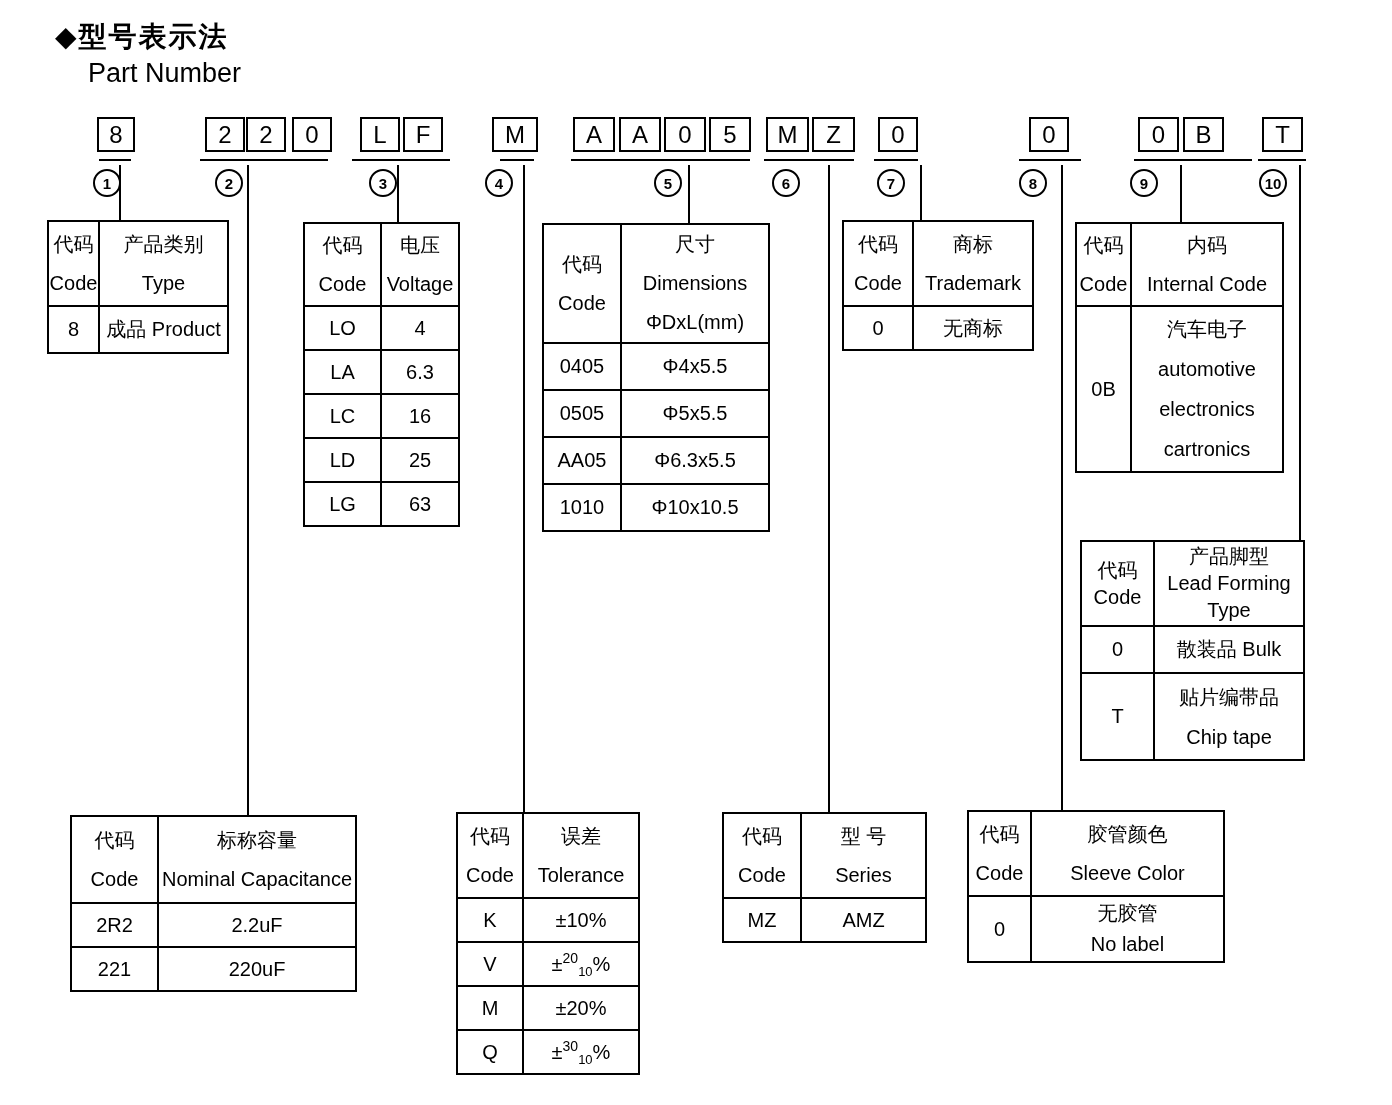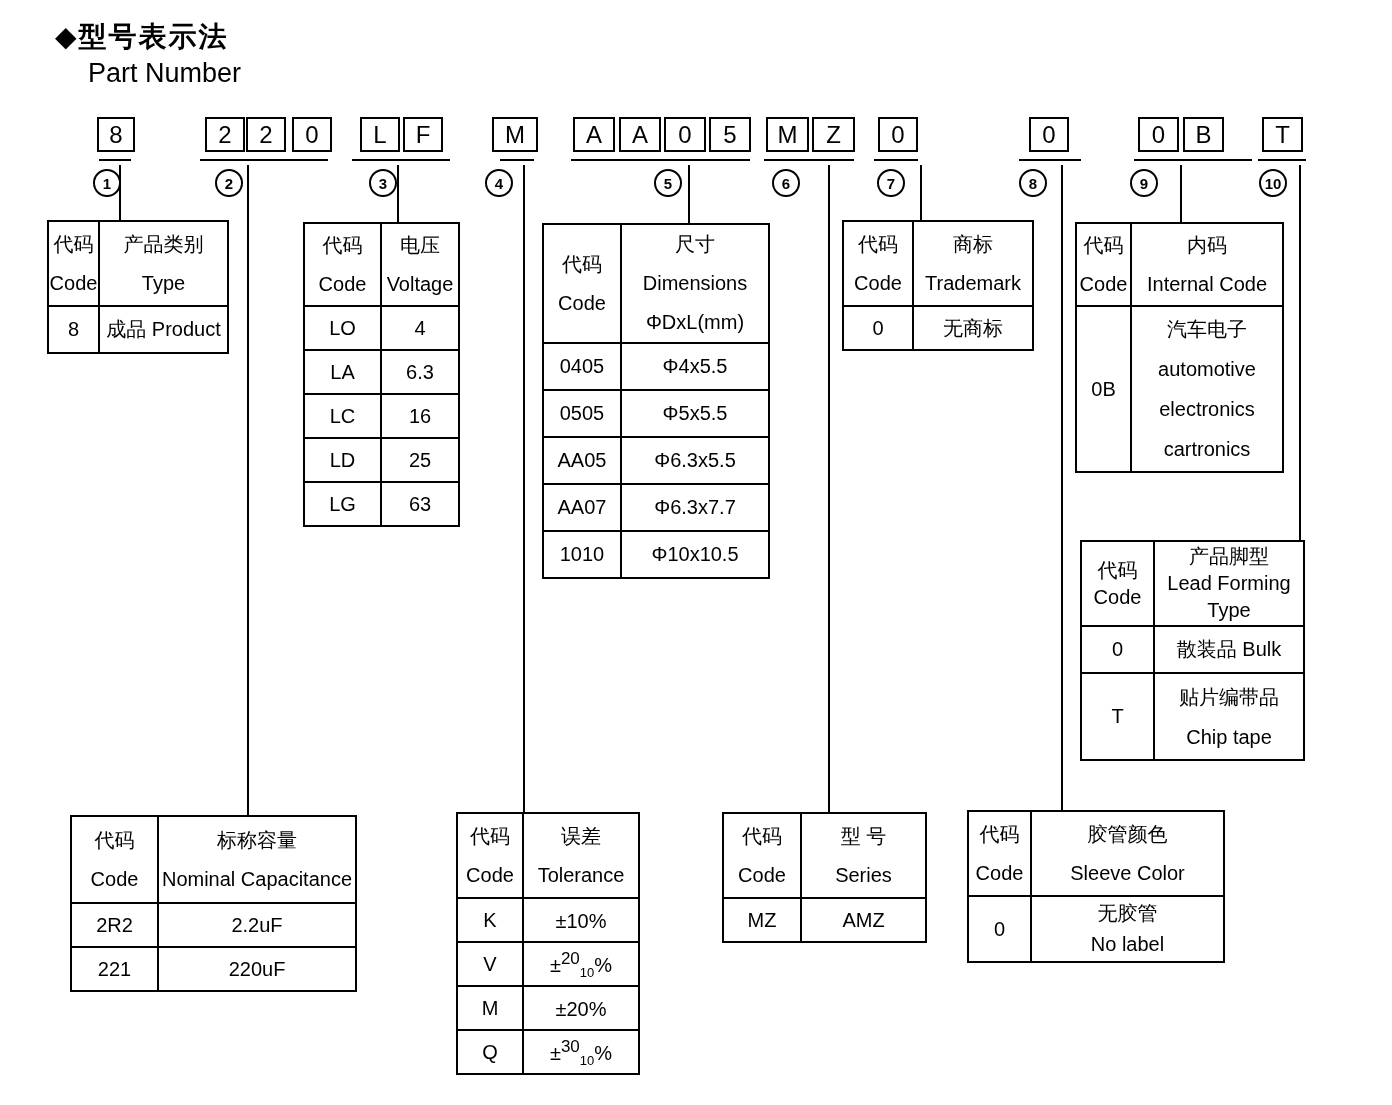--- a/index.html
+++ b/index.html
@@ -174,10 +174,6 @@
           <td>Φ6.3x5.5</td>
         </tr>
     <tr>
-          <td style="height:45px">AA07</td>
-          <td>Φ6.3x7.7</td>
-        </tr>
-    <tr>
           <td style="height:45px">1010</td>
           <td>Φ10x10.5</td>
         </tr>

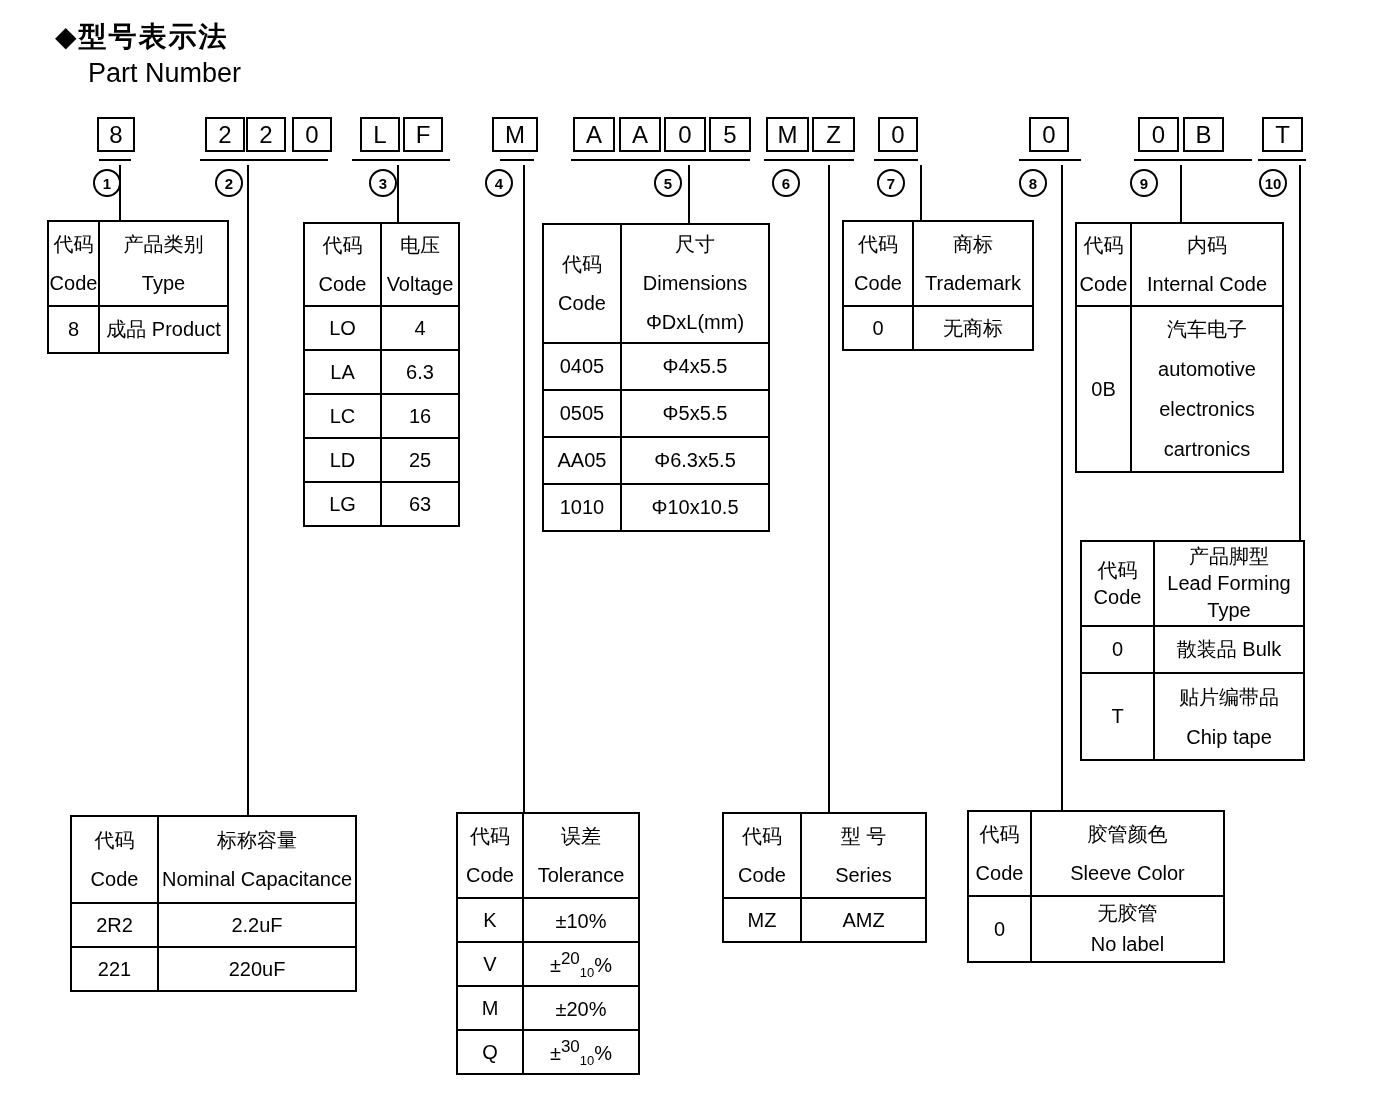--- a/index.html
+++ b/index.html
@@ -20,7 +20,7 @@
   .l2 div{line-height:31px;}
   .l4 div{line-height:40px;}
   .small{font-size:19px;}
-  sup{font-size:17px;}
+  sup{font-size:14px;}
   sub{font-size:13px;}
 </style>
 </head>

